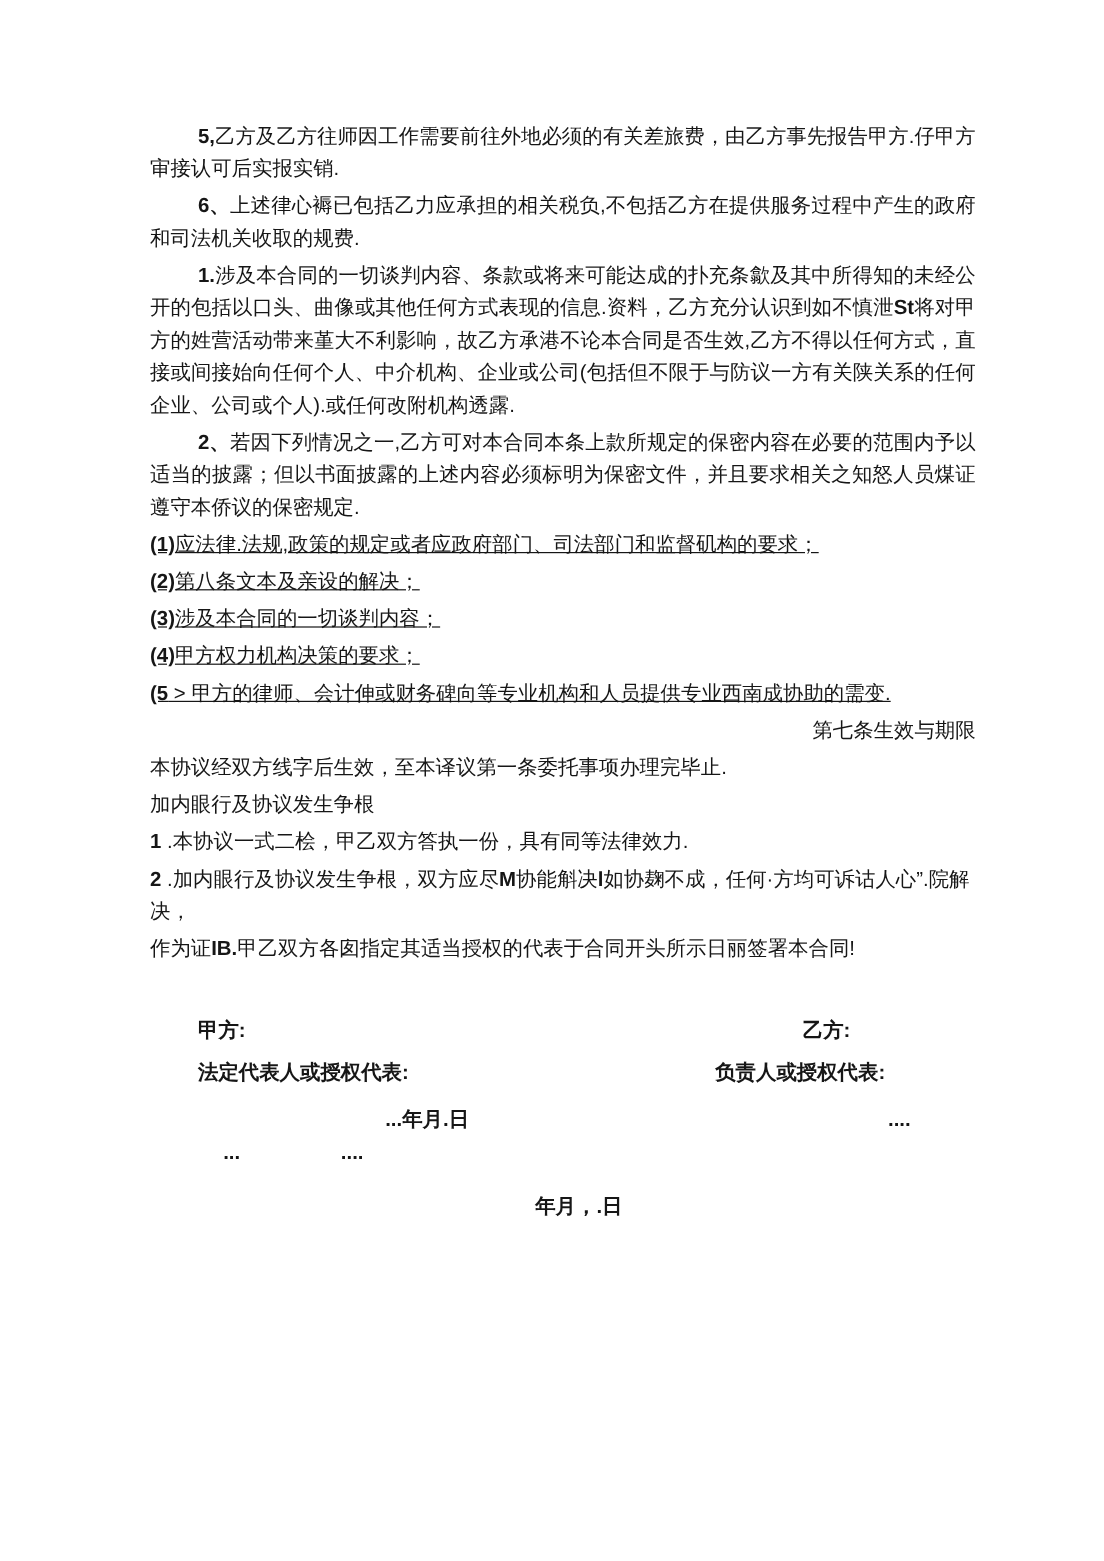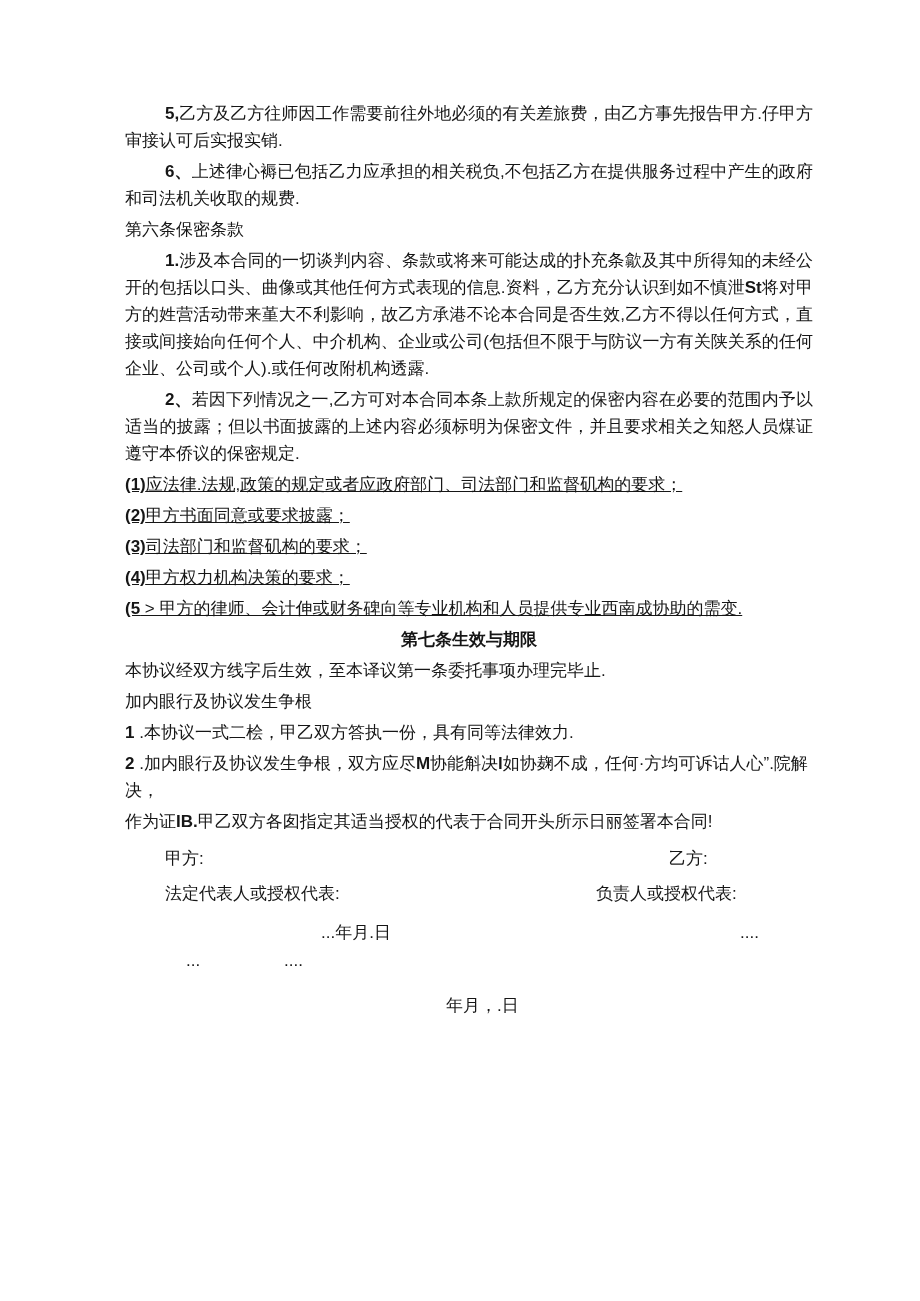--- a/index.html
+++ b/index.html
@@ -59,7 +59,6 @@
 
     <p class="para"><b>6、</b><span>上述律心褥已包括乙力应承担的相关税负,不包括乙方在提供服务过程中产生的政府和司法机关收取的规费.</span></p>
 
-    <p class="hd">第六条保密条款</p>
 
     <p class="para"><b>1.</b><span>涉及本合同的一切谈判内容、条款或将来可能达成的扑充条歙及其中所得知的未经公开的包括以口头、曲像或其他任何方式表现的信息.资料，乙方充分认识到如不慎泄</span><b>St</b><span>将对甲方的姓营活动带来堇大不利影响，故乙方承港不论本合同是否生效,乙方不得以任何方式，直接或间接始向任何个人、中介机构、企业或公司(包括但不限于与防议一方有关陕关系的任何企业、公司或个人).或任何改附机构透露.</span></p>
 

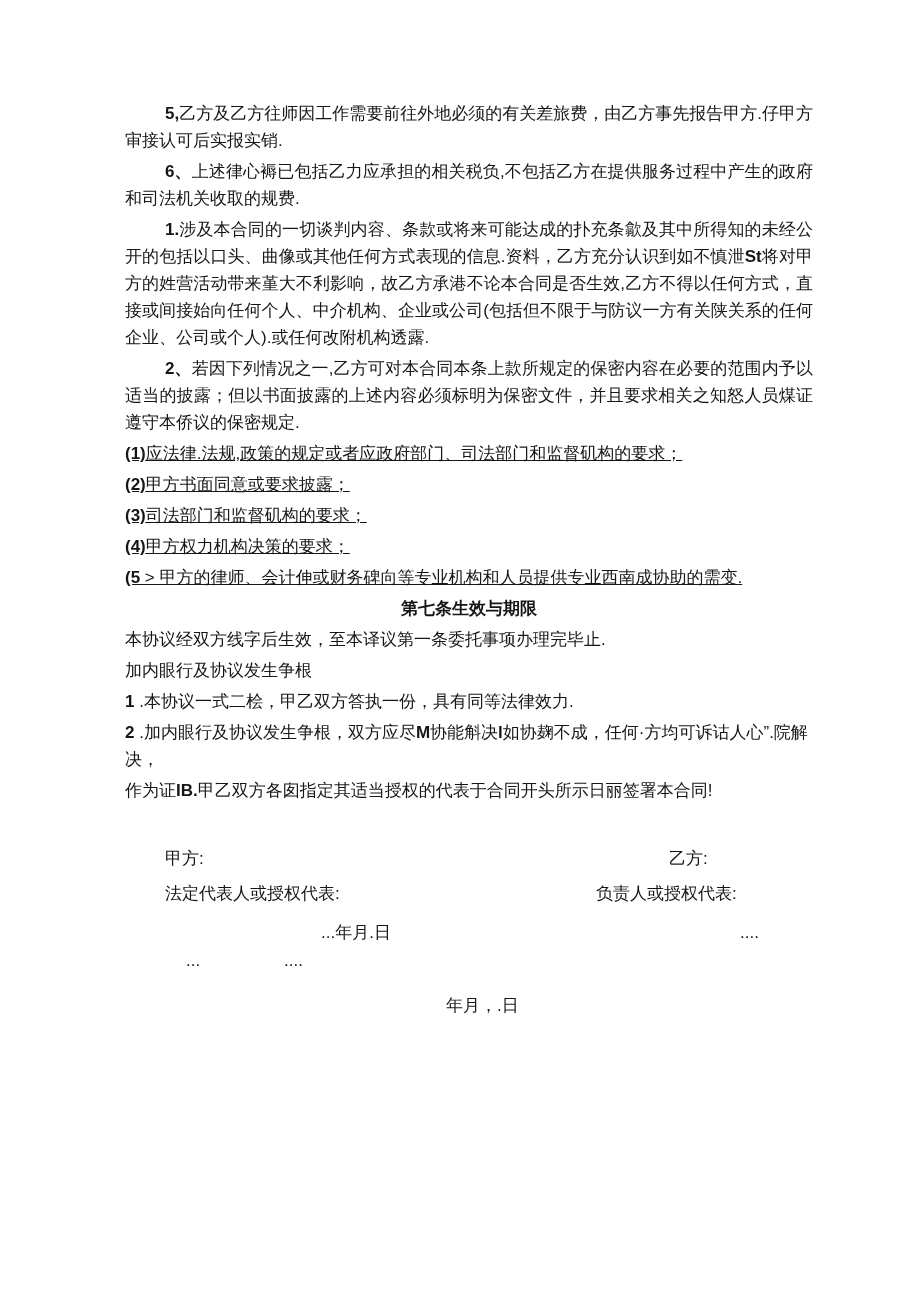--- a/index.html
+++ b/index.html
@@ -66,7 +66,7 @@
 
     <p class="li"><b>(1)</b><span>应法律.法规,政策的规定或者应政府部门、司法部门和监督矶构的要求；</span></p>
 
-    <p class="li"><b>(2)</b><span>甲方书面同意或要求披露；</span></p>
+    <p class="li"><b>(2)</b><span>第八条文本及亲设的解决；</span></p>
 
     <p class="li"><b>(3)</b><span>司法部门和监督矶构的要求；</span></p>
 

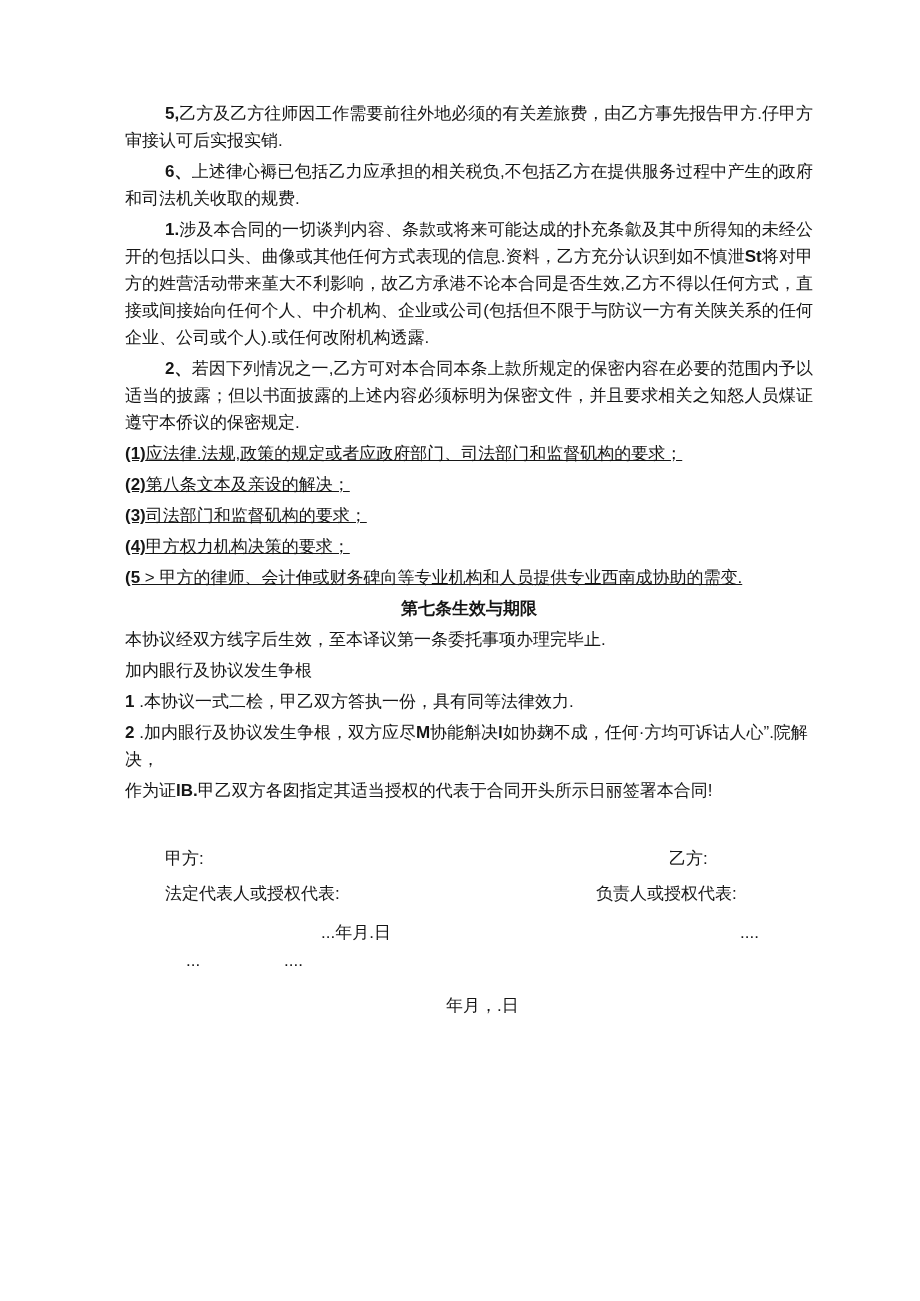--- a/index.html
+++ b/index.html
@@ -68,7 +68,7 @@
 
     <p class="li"><b>(2)</b><span>第八条文本及亲设的解决；</span></p>
 
-    <p class="li"><b>(3)</b><span>司法部门和监督矶构的要求；</span></p>
+    <p class="li"><b>(3)</b><span>涉及本合同的一切谈判内容；</span></p>
 
     <p class="li"><b>(4)</b><span>甲方权力机构决策的要求；</span></p>
 

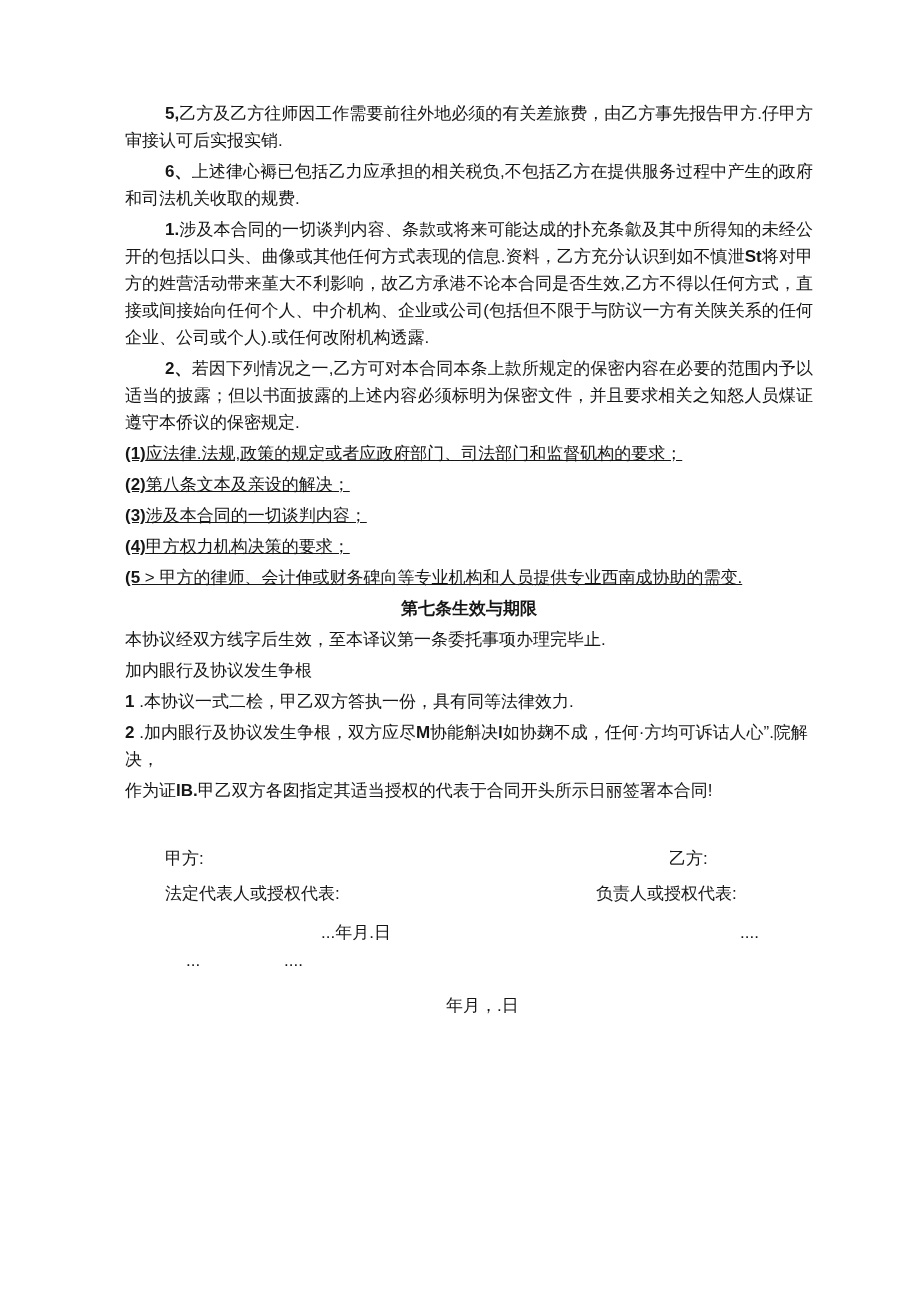--- a/index.html
+++ b/index.html
@@ -24,7 +24,7 @@
   .content p { margin: 0 0 4px 0; }
   .para  { text-indent: 40px; }
   .hd    { margin-left: 40px; text-align: left; }
-  .hd7   { margin-left: 40px; text-align: center; margin-top: 6px; margin-bottom: 10px; font-weight: bold; }
+  .hd7   { margin-left: 40px; text-align: right; margin-top: 6px; margin-bottom: 10px; }
   .plain { margin-left: 40px; text-align: left; margin-bottom: 8px; }
   .li    { margin-left: 30px; text-align: left; margin-bottom: 3px; text-decoration: underline; }
   .li2   { margin-left: 23px; text-align: left; margin-top: 9px; margin-bottom: 0; }

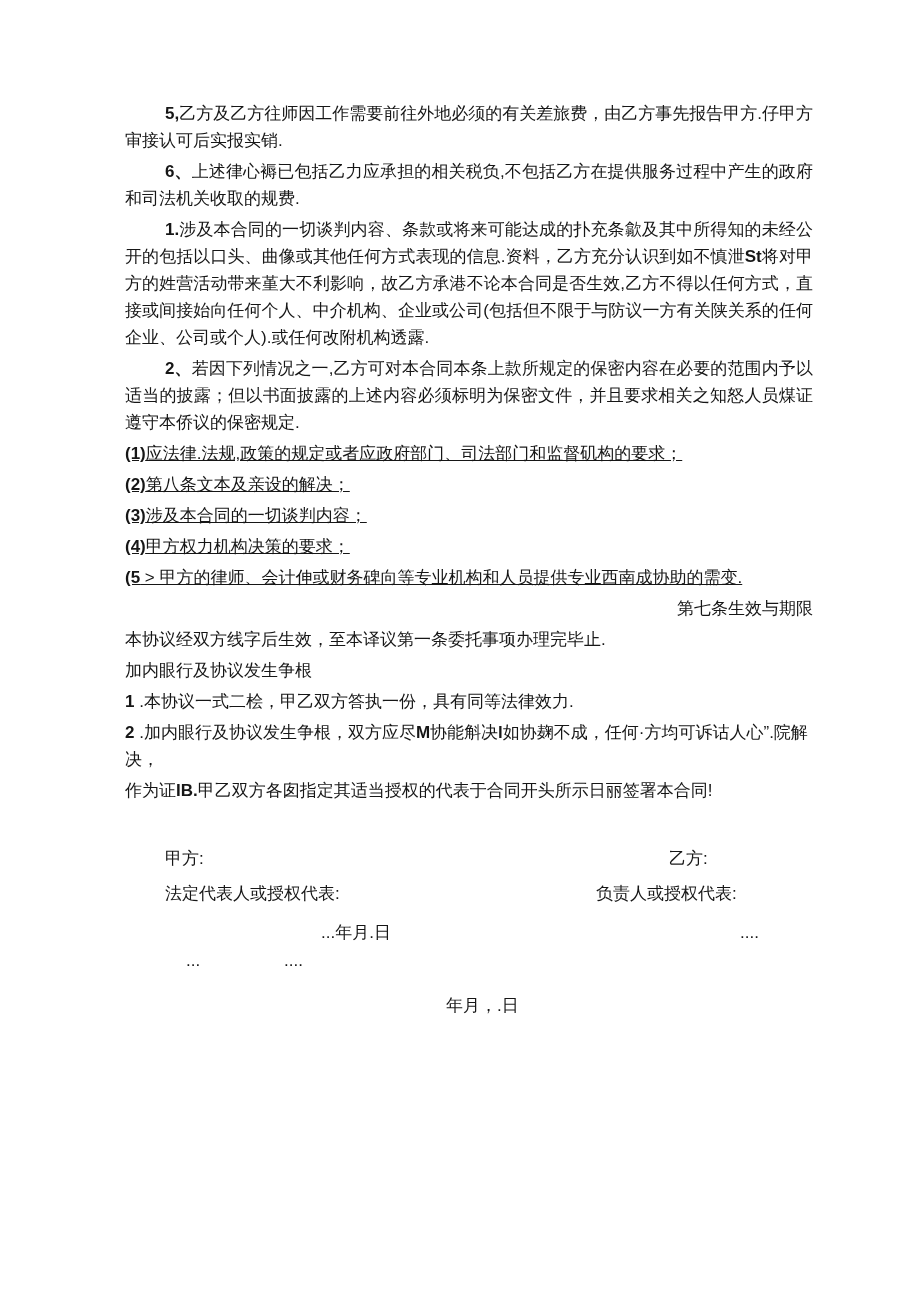--- a/index.html
+++ b/index.html
@@ -37,6 +37,7 @@
     height: 160px;
     font-size: 17px;
     line-height: 27px;
+    font-weight: bold;
   }
   .sig span { position: absolute; white-space: nowrap; }
   .sig .pa  { left: 40px;  top: 12px; }

